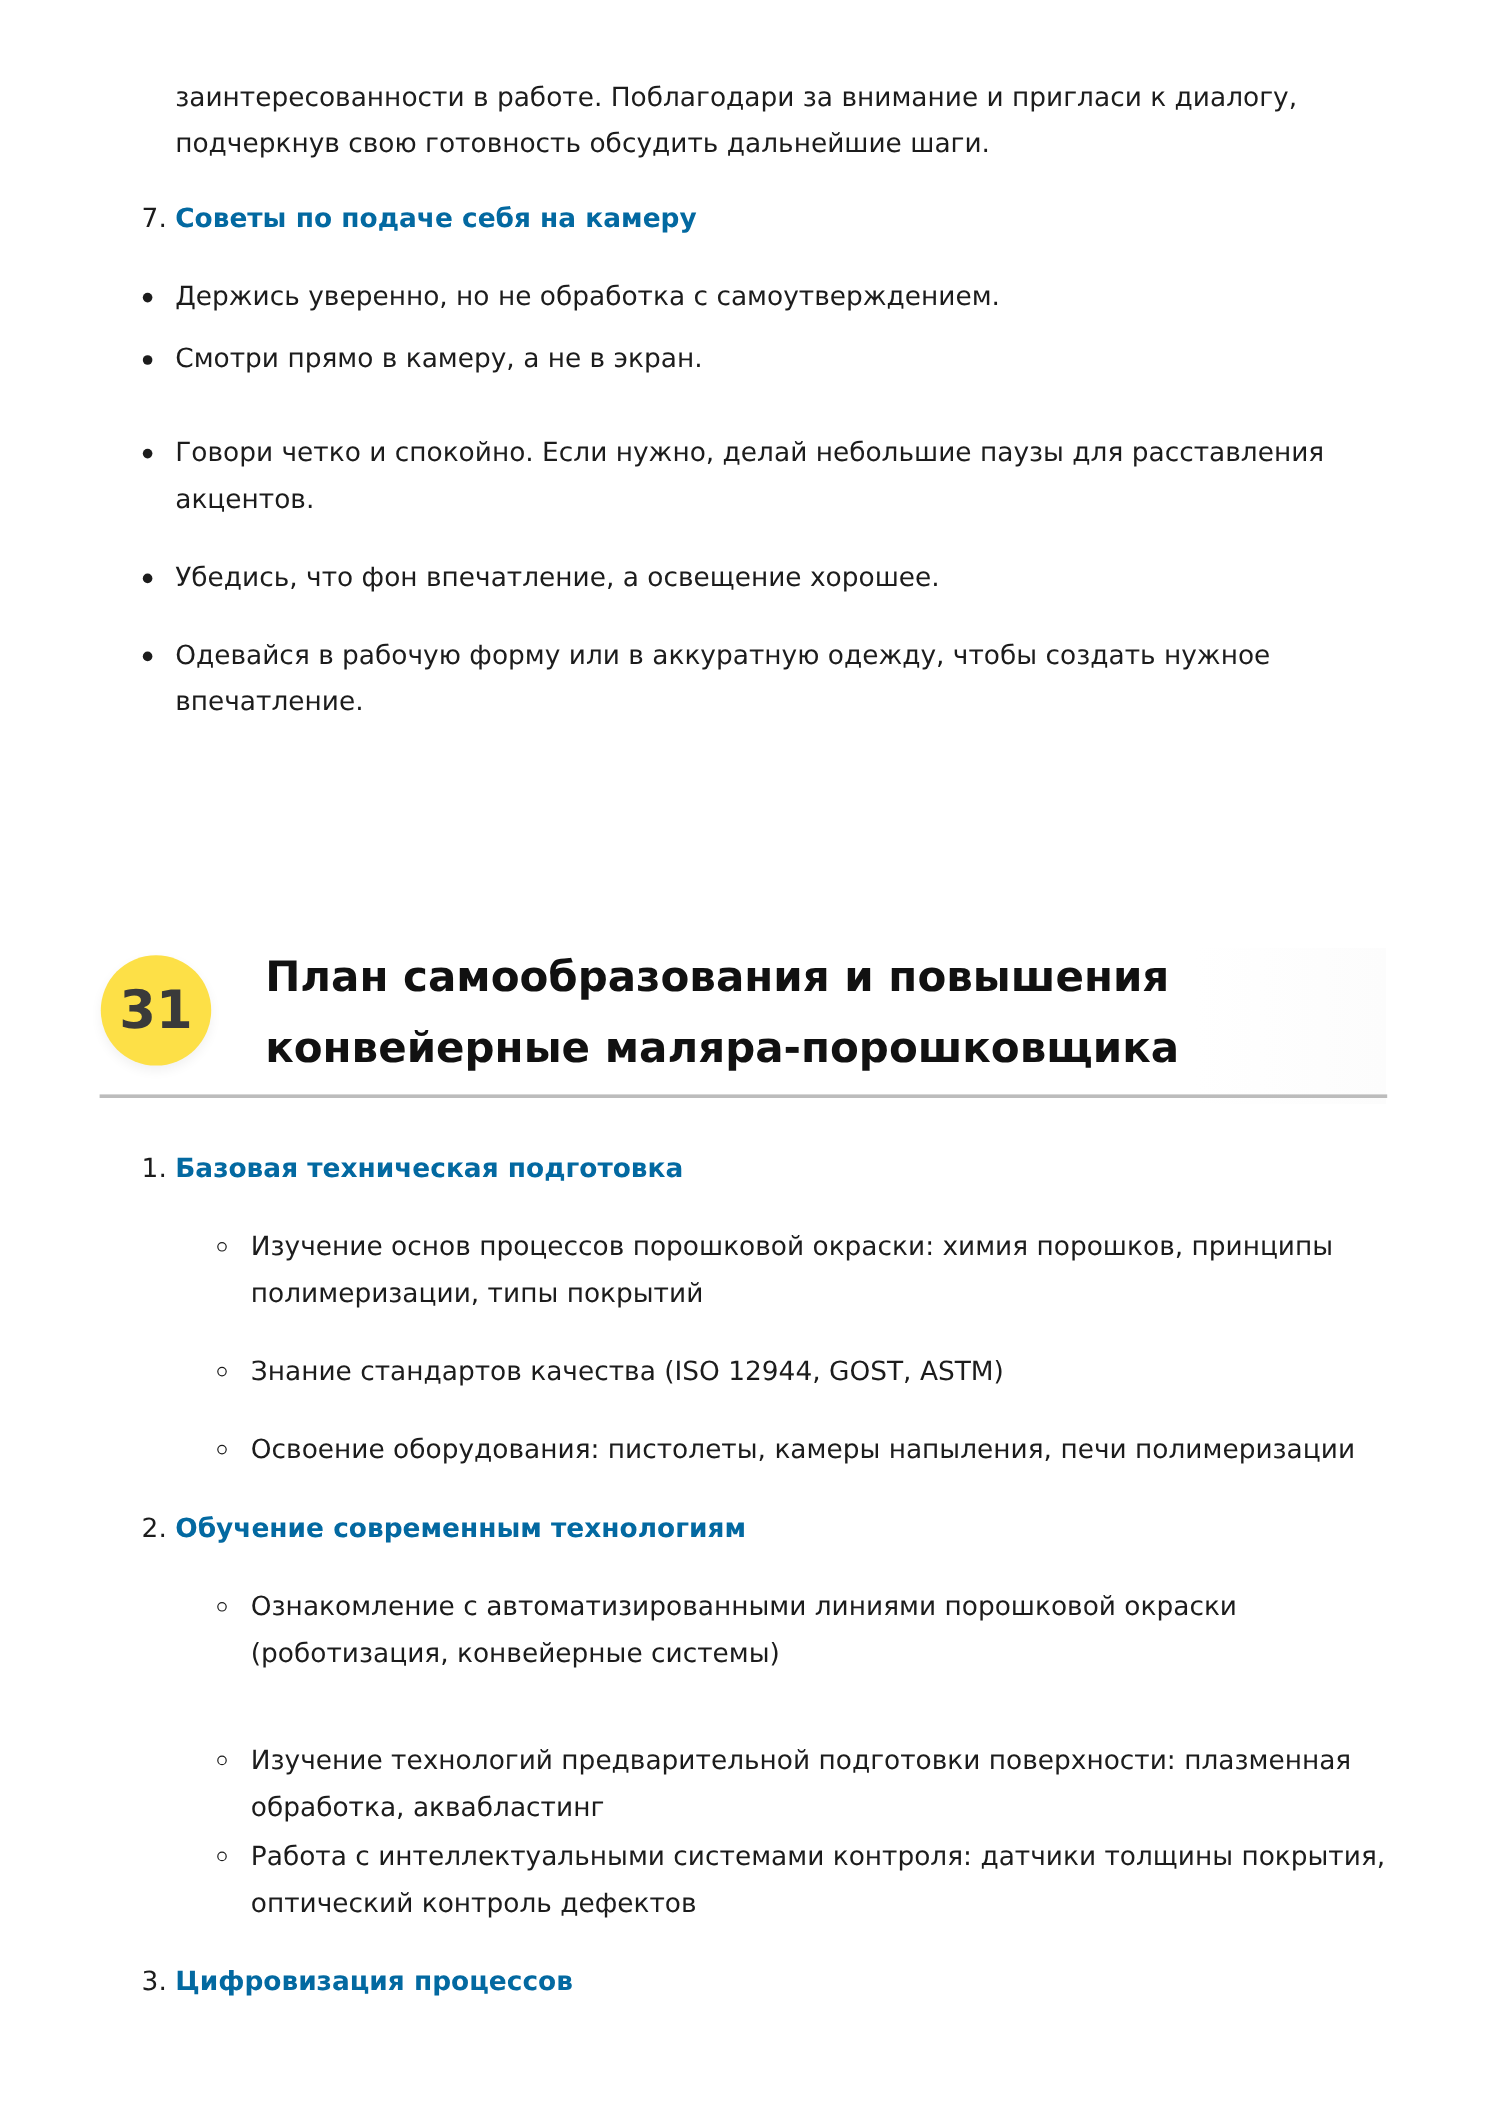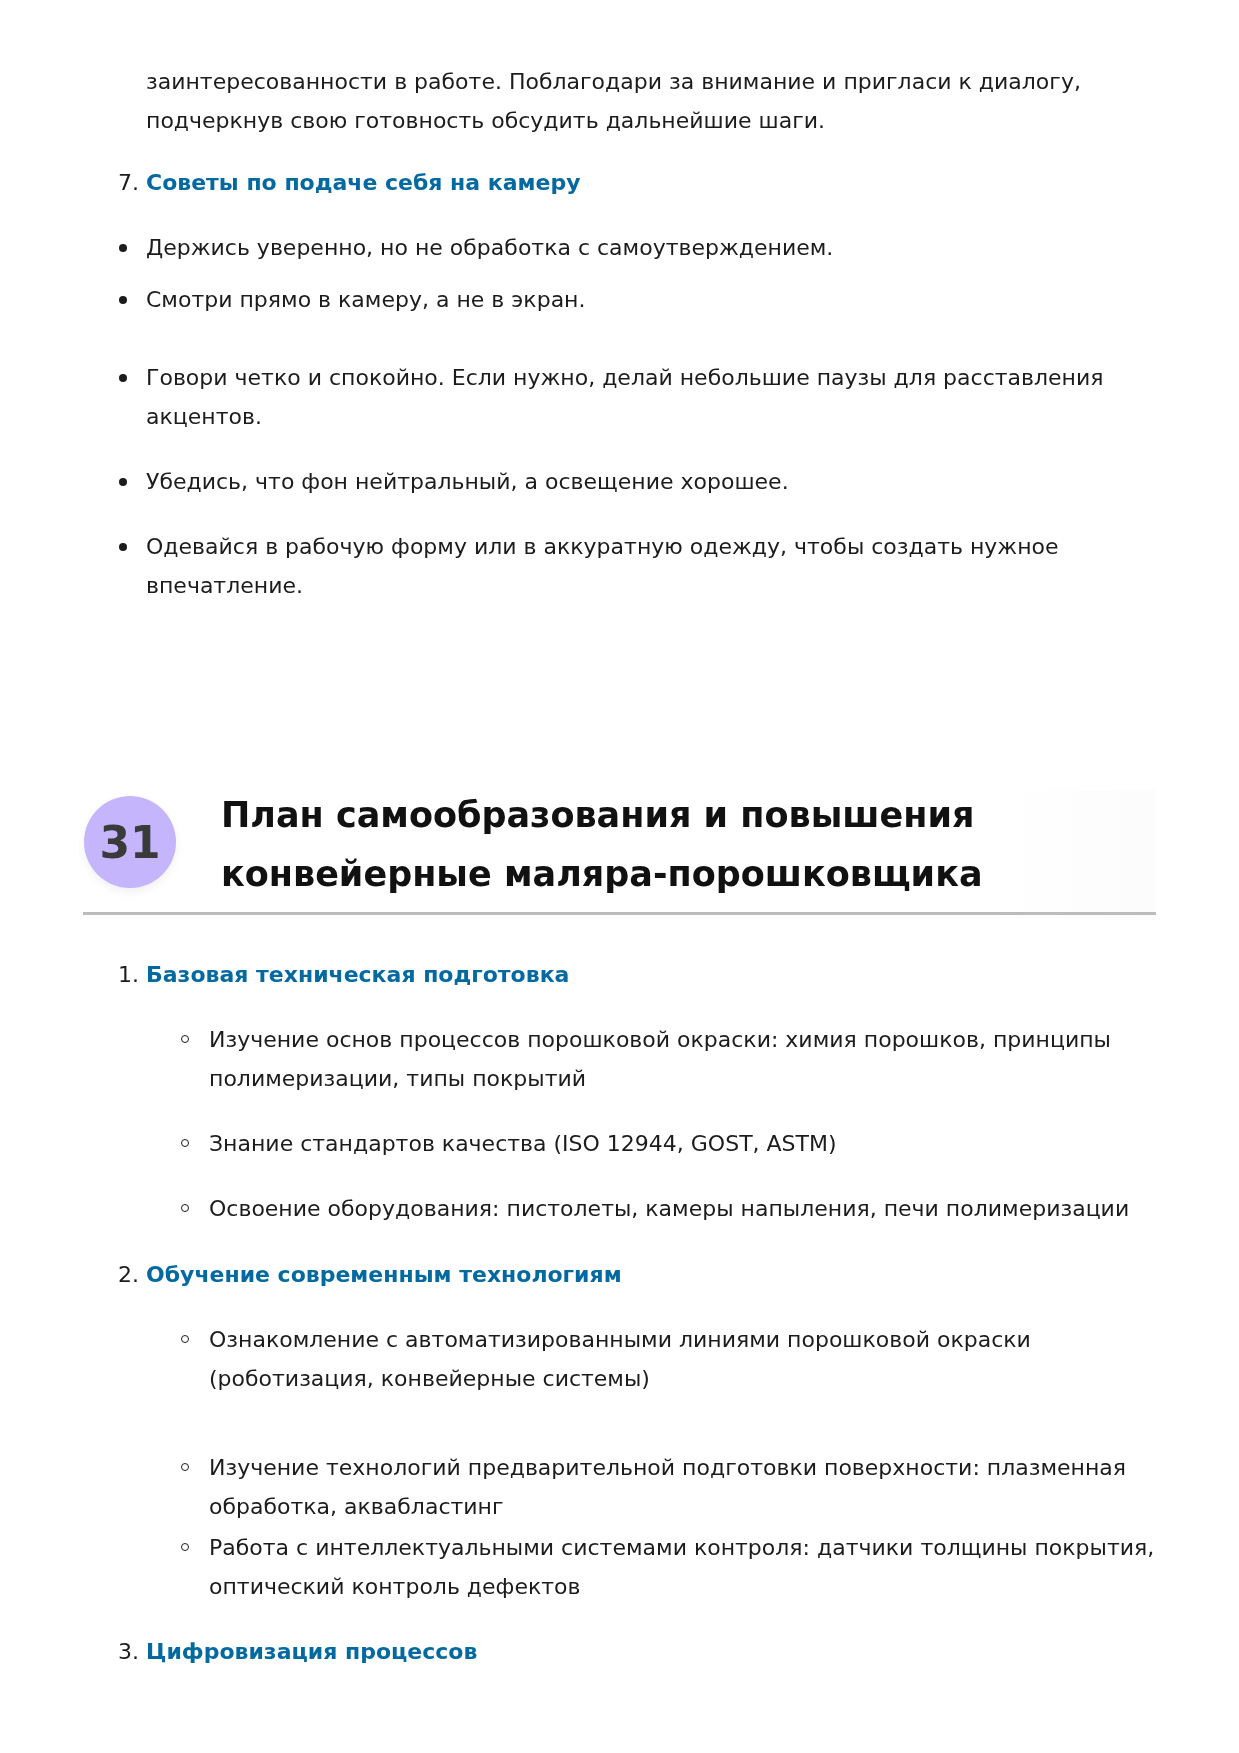--- a/index.html
+++ b/index.html
@@ -155,7 +155,7 @@
   </div>
   <div class="bullet" style="top:462px;">
     <span class="dot"></span>
-    <span>Убедись, что фон нейтральный, а освещение хорошее.</span>
+    <span>Убедись, что фон впечатление, а освещение хорошее.</span>
   </div>
   <div class="bullet" style="top:527px; width:930px;">
     <span class="dot"></span>

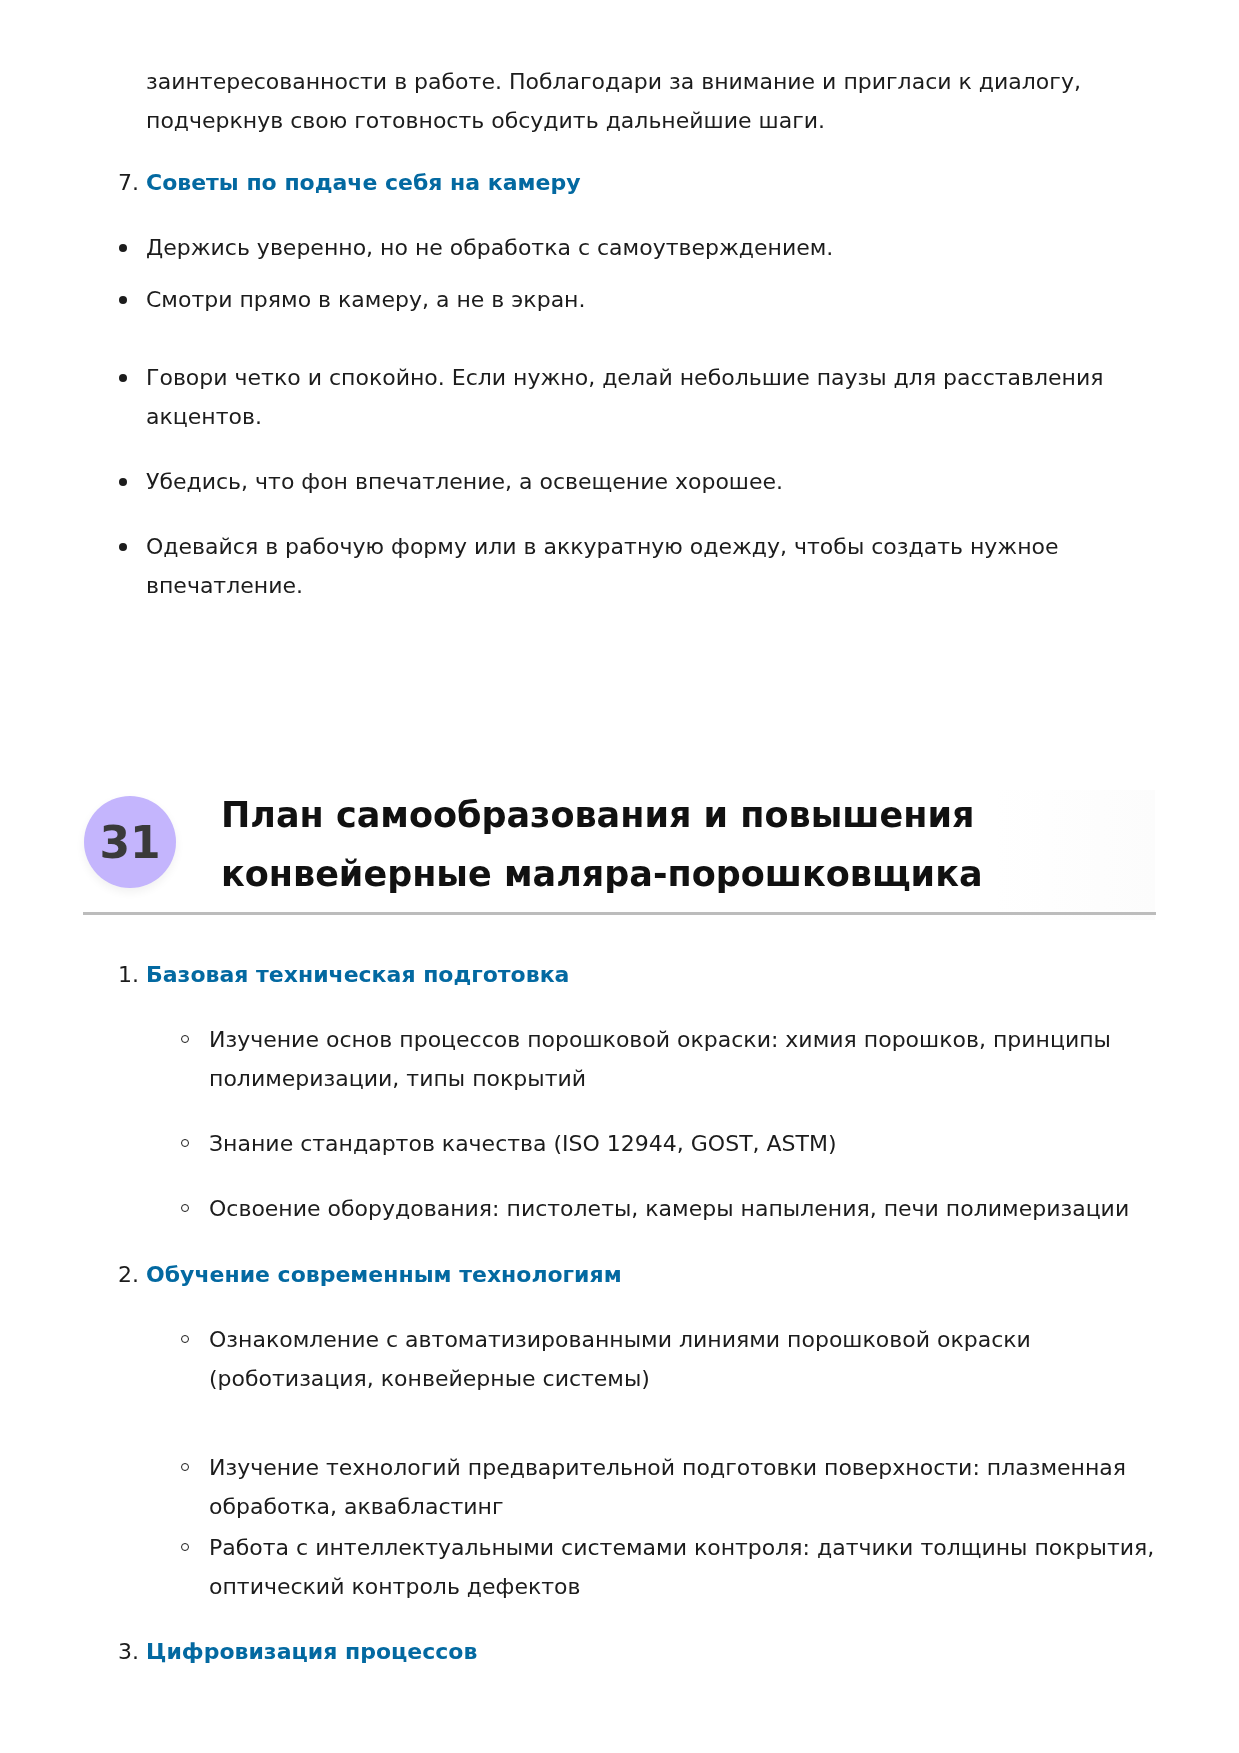--- a/index.html
+++ b/index.html
@@ -98,7 +98,7 @@
       width: 92px;
       height: 92px;
       border-radius: 50%;
-      background: #c4b5fd;
+      background: #fde047;
       box-shadow: 0 4px 10px rgba(0,0,0,0.06);
       display: flex;
       align-items: center;

